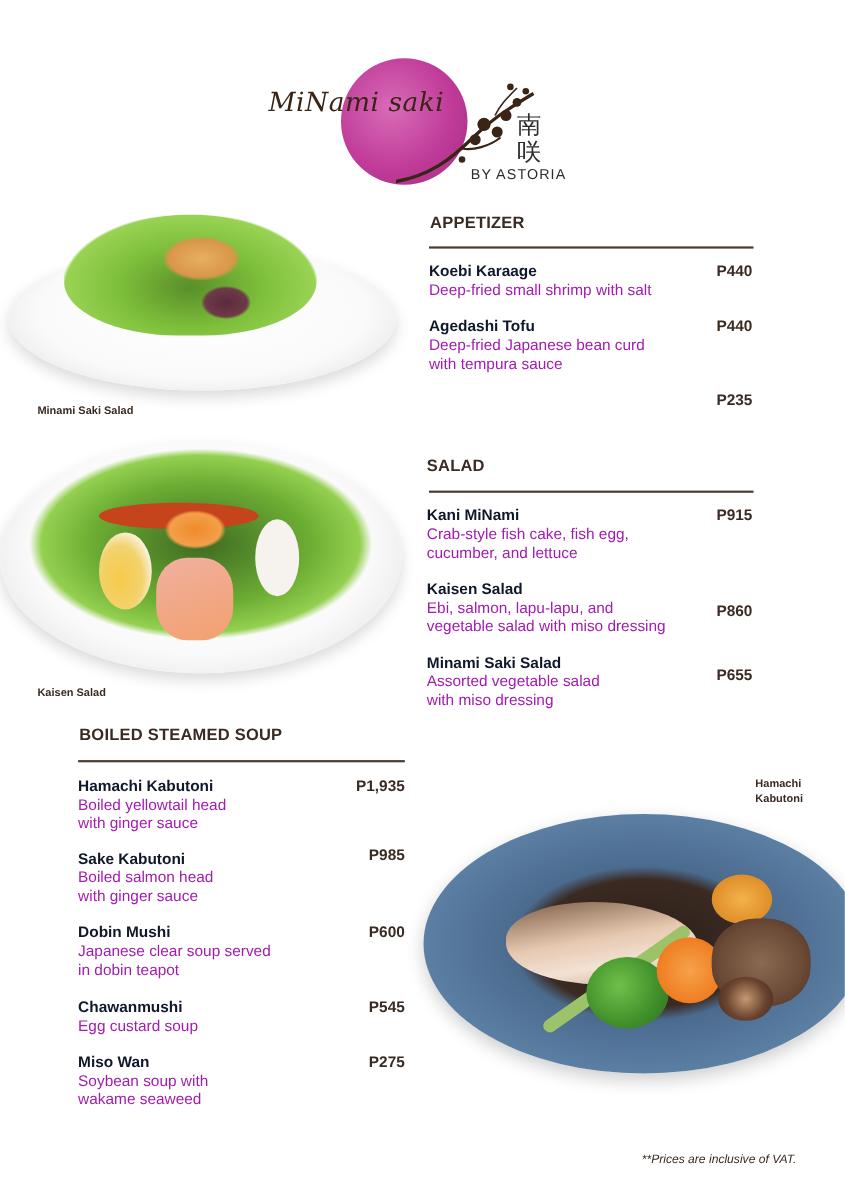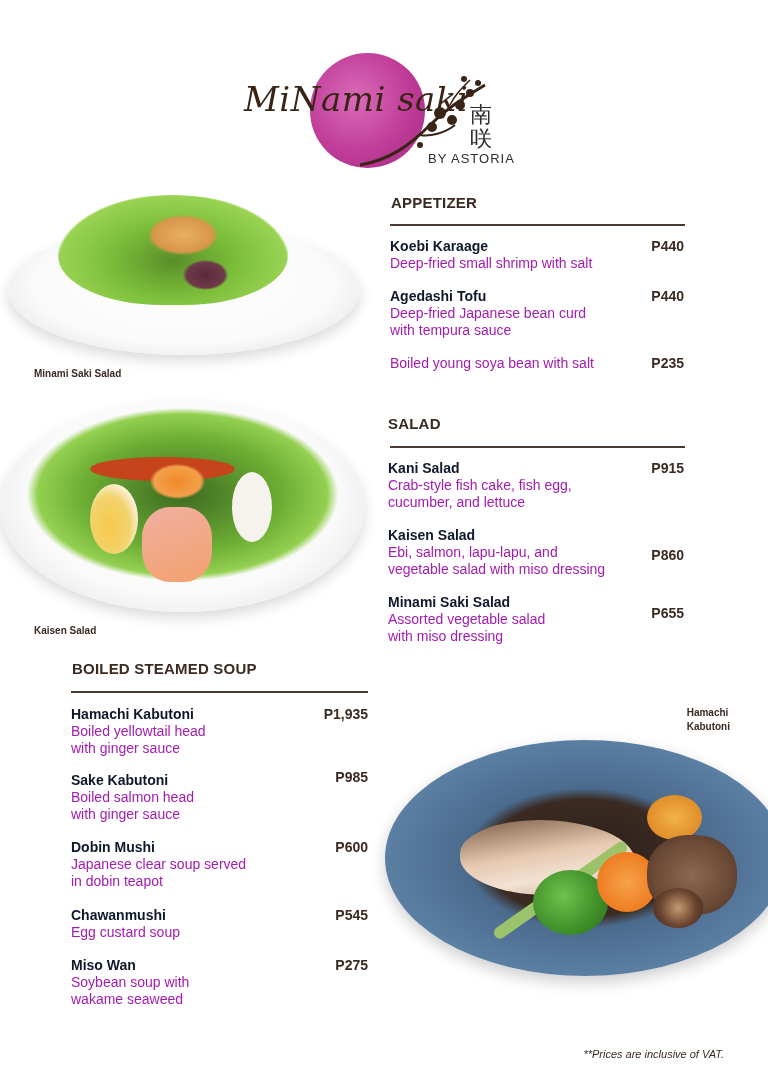--- a/index.html
+++ b/index.html
@@ -12,7 +12,7 @@
   .logo-circle { left:70px; top:8px; width:115px; height:115px; border-radius:50%;
                  background: radial-gradient(circle at 40% 40%, #d96bb8 0%, #c03c98 55%, #a02b82 100%); }
   .logo-text { left:4px; top:34px; font-family:"DejaVu Serif", serif; font-style:italic;
-               font-size:34px; color:#3a2416; letter-spacing:0.5px; }
+               font-size:24px; color:#3a2416; letter-spacing:0.5px; }
   .logo-branch { left:120px; top:20px; width:130px; height:110px; }
   .logo-kanji { left:230px; top:58px; font-size:22px; line-height:24px; color:#2d2d2d;
                 font-family:"DejaVu Sans", sans-serif; }

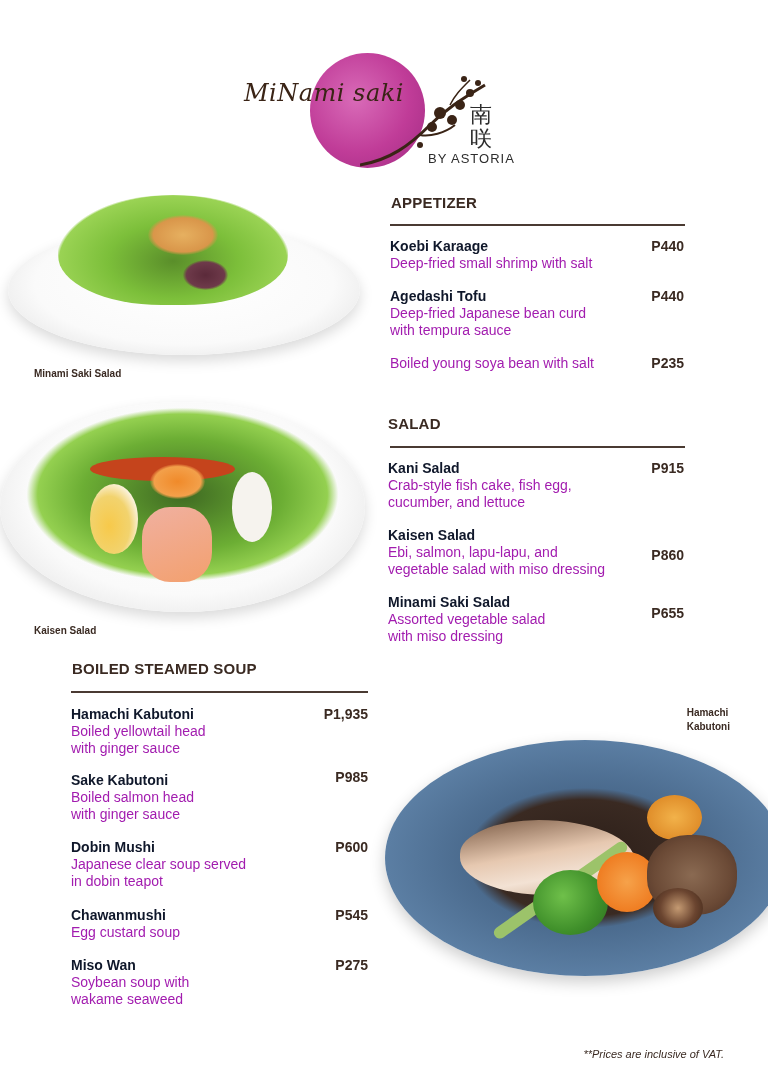--- a/index.html
+++ b/index.html
@@ -96,7 +96,6 @@
   <div class="abs item-price" style="right:0;top:0;">P440</div>
 </div>
 <div class="abs item" style="left:390px;top:355px;width:294px;">
-  <div class="item-desc">Boiled young soya bean with salt</div>
   <div class="abs item-price" style="right:0;top:0;">P235</div>
 </div>
 

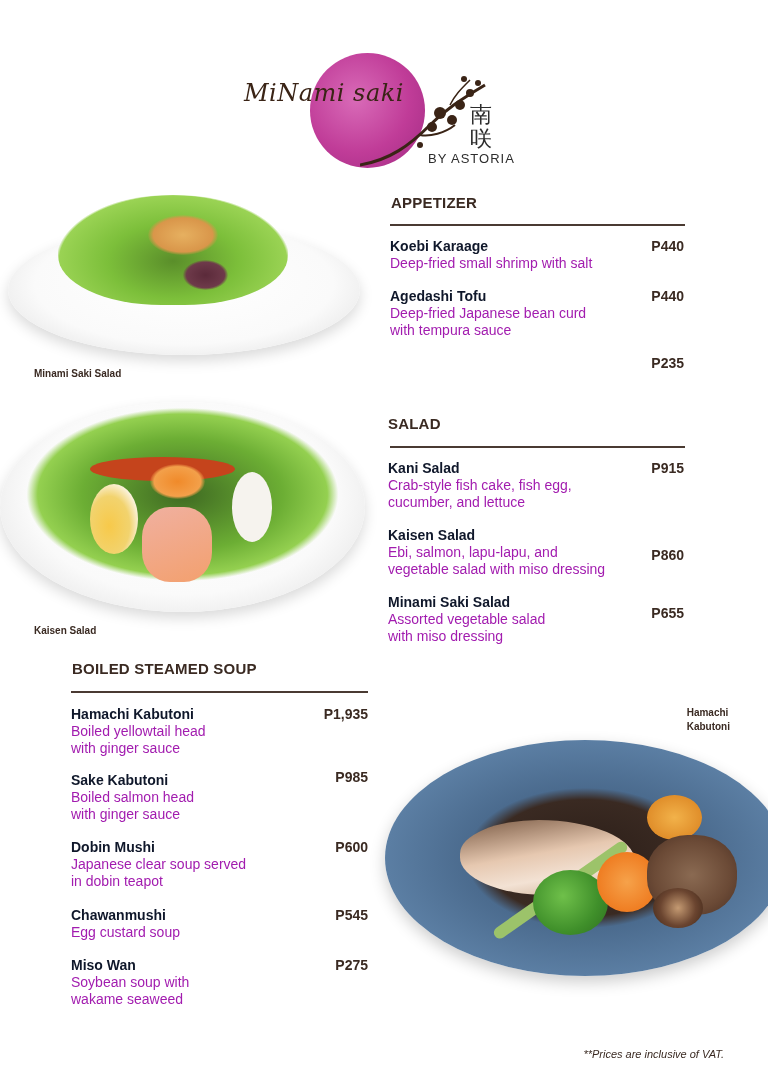--- a/index.html
+++ b/index.html
@@ -103,7 +103,7 @@
 <div class="abs rule" style="left:390px;top:446px;width:295px;"></div>
 
 <div class="abs item" style="left:388px;top:460px;width:296px;">
-  <div class="item-name">Kani Salad</div>
+  <div class="item-name">Kani MiNami</div>
   <div class="item-desc">Crab-style fish cake, fish egg,
 cucumber, and lettuce</div>
   <div class="abs item-price" style="right:0;top:0;">P915</div>

